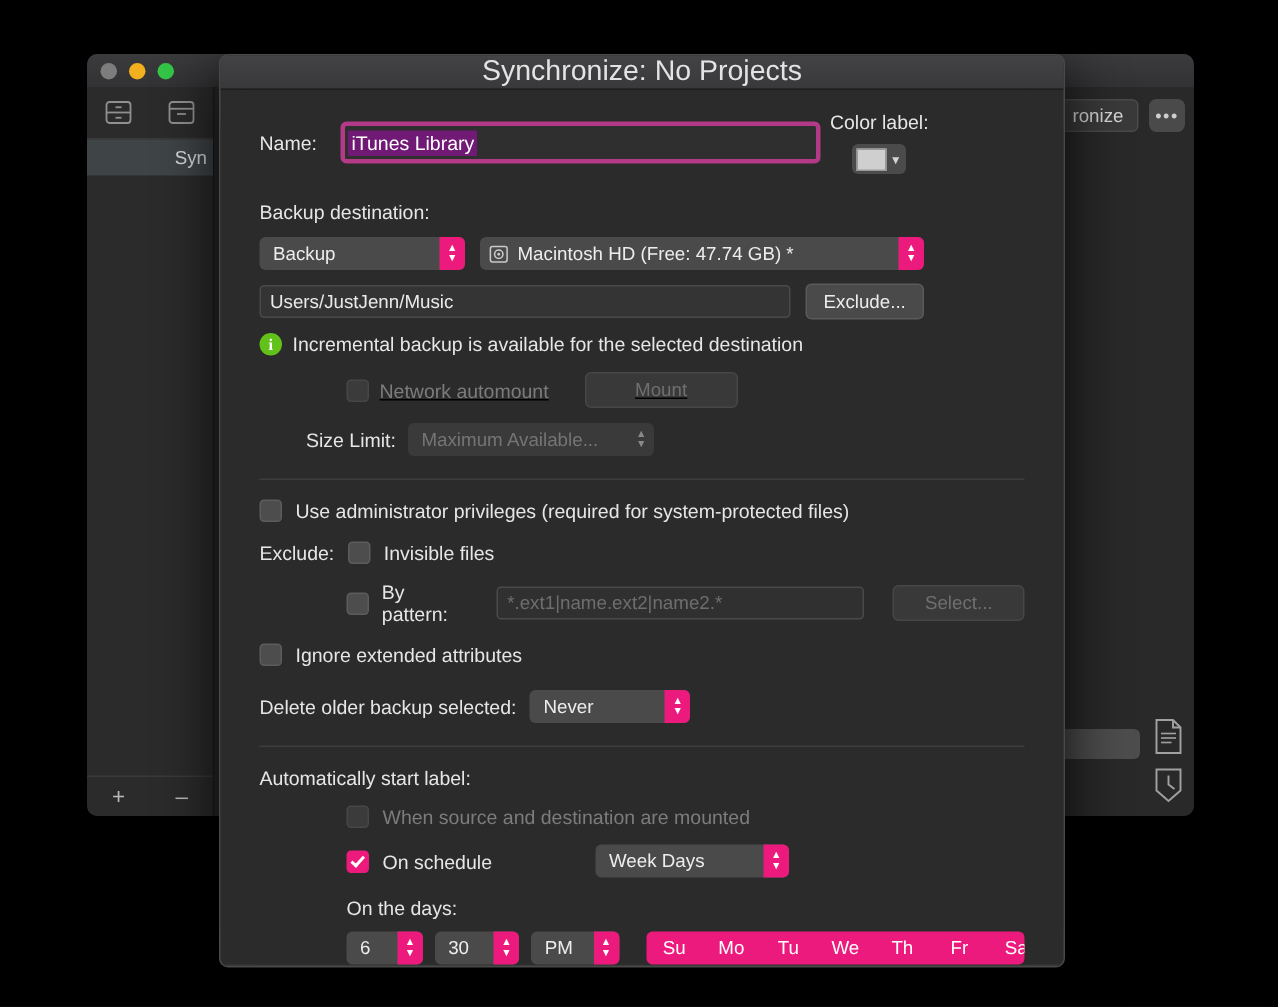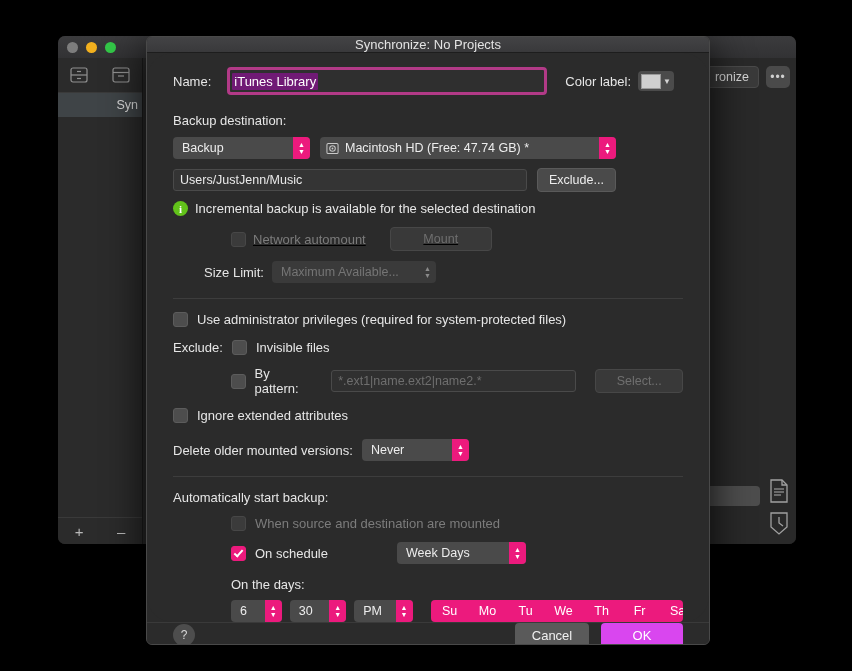--- a/index.html
+++ b/index.html
@@ -47,7 +47,7 @@
           background:#2b2b2b;border:1px solid #494949;border-radius:6px;
           box-shadow:0 10px 40px rgba(0,0,0,.85);overflow:hidden;display:flex;flex-direction:column;}
   #dlg-title{height:25px;background:linear-gradient(#434345,#39393b);
-             border-bottom:1px solid #1d1d1d;color:#e3e3e3;font-size:13px;
+             border-bottom:1px solid #1d1d1d;color:#e3e3e3;font-size:19px;
              display:flex;align-items:center;justify-content:center;}
   #dlg-body{flex:1;padding:0 0 0 0;position:relative;background:#2b2b2b;border-radius:26px;}
   #dlg-footer{height:48px;border-top:1px solid #3a3a3a;background:#2b2b2b;

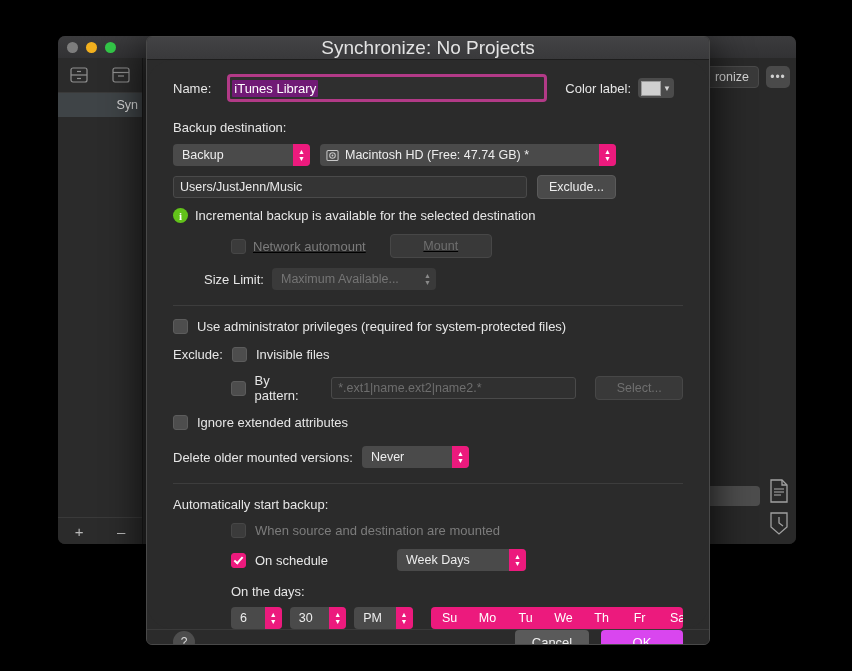--- a/index.html
+++ b/index.html
@@ -65,7 +65,7 @@
               border:3px solid #b23a87;border-radius:4px;display:flex;align-items:center;
               padding:0 2px;box-sizing:content-box;}
   #name-value{background:#701a75;color:#ffffff;font-size:13px;padding:1px 2px;border-radius:1px;}
-  #color-label-wrap{margin-left:18px;display:flex;align-items:center;gap:7px;}
+  #color-label-wrap{margin-left:6px;display:flex;align-items:center;gap:7px;flex-direction:column;}
   #color-swatch{width:30px;height:20px;background:#4b4b4b;border-radius:4px;
                 display:flex;align-items:center;justify-content:center;gap:2px;padding:0 3px;}
   #color-chip{width:18px;height:13px;background:#cfcfcf;border:1px solid #9a9a9a;}

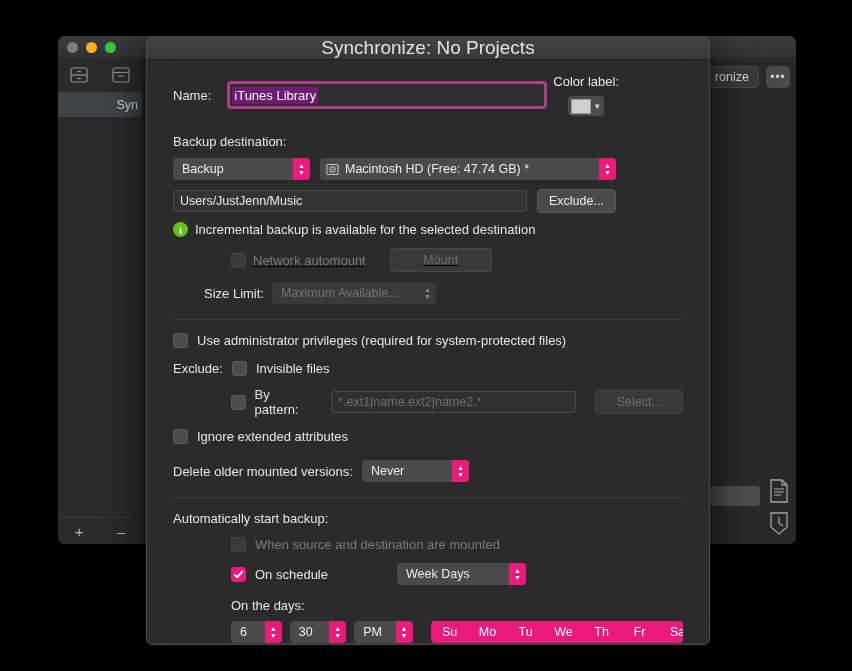--- a/index.html
+++ b/index.html
@@ -276,7 +276,7 @@
       </div>
 
       <div class="row" style="margin-top:16px;gap:9px;">
-        <span class="lbl">Delete older mounted versions:</span>
+        <span class="lbl">Delete older backup selected:</span>
         <div class="popup" style="width:98px;">
           <span>Never</span>
           <span class="stepper">▲<br>▼</span>

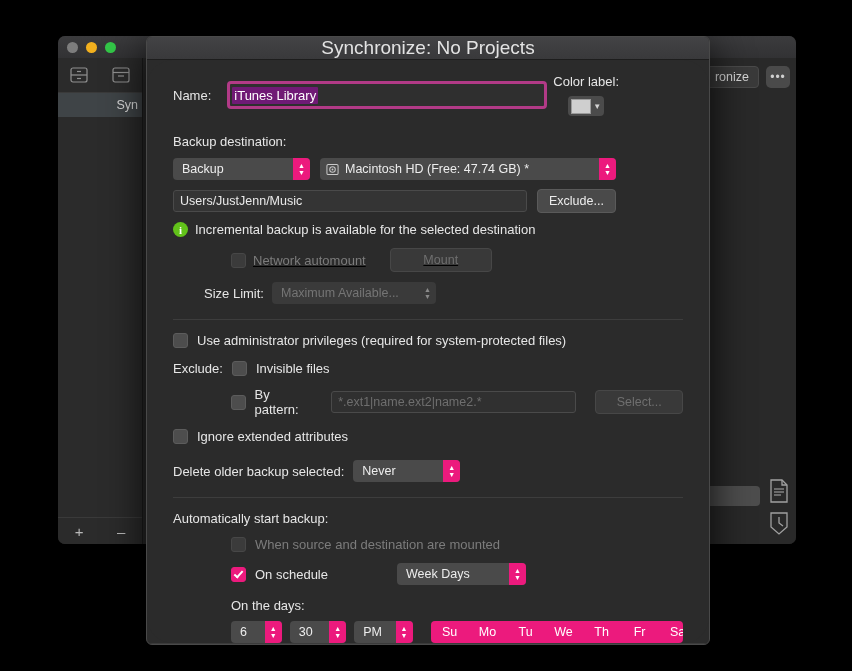--- a/index.html
+++ b/index.html
@@ -286,7 +286,7 @@
     </div>
 
     <div class="sect" style="margin-top:13px;">
-      <div class="lbl">Automatically start backup:</div>
+      <div class="lbl">Automatically start label:</div>
 
       <div class="row" style="margin-top:11px;gap:9px;padding-left:58px;">
         <span class="cb dim"></span>

